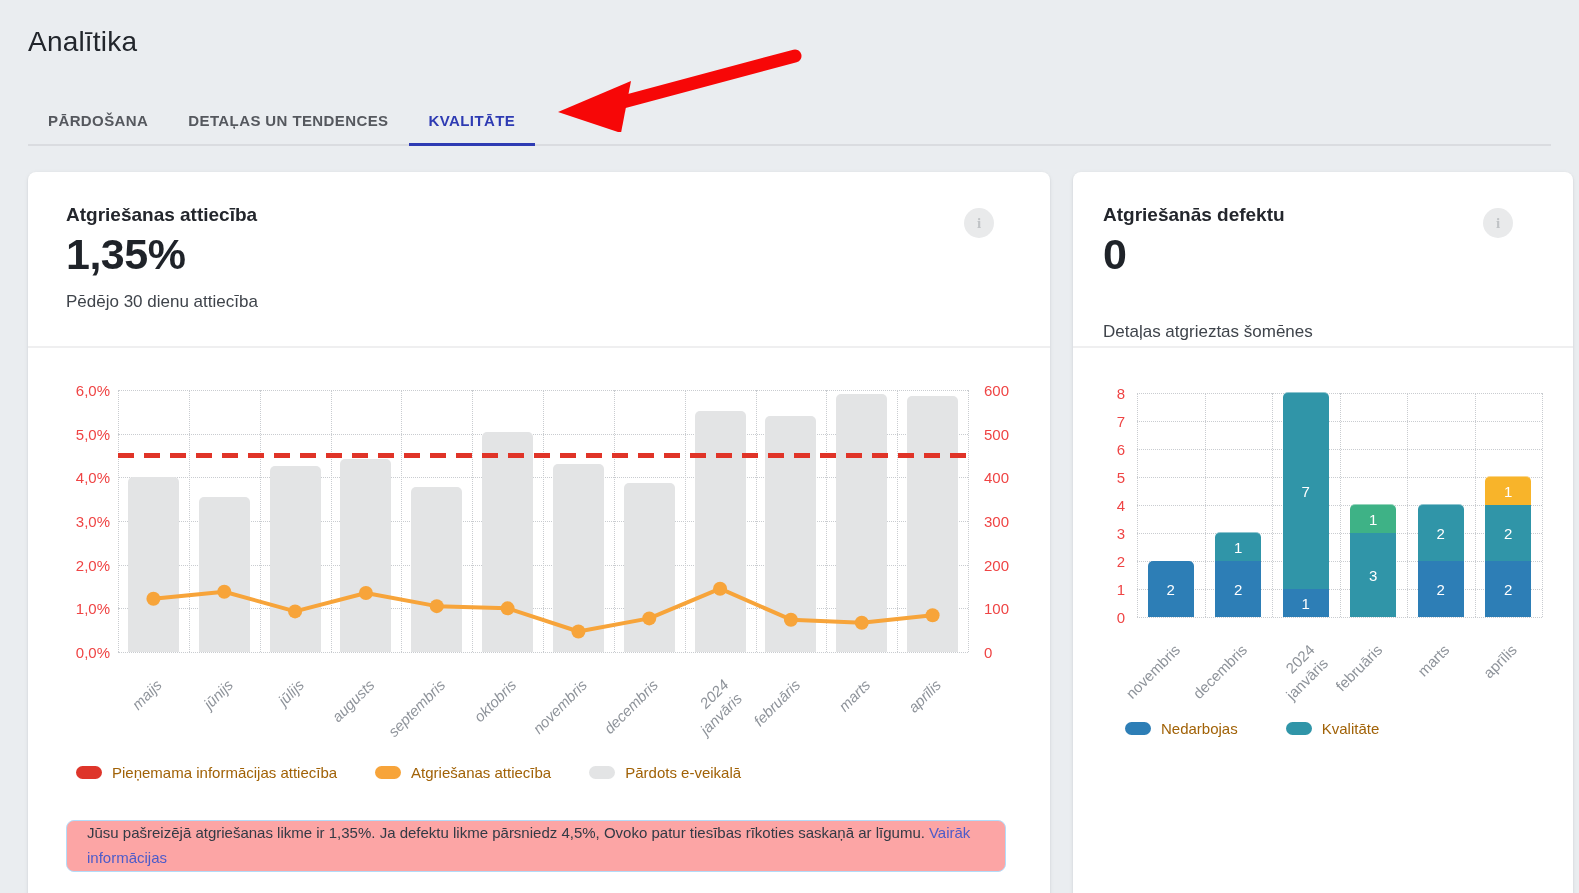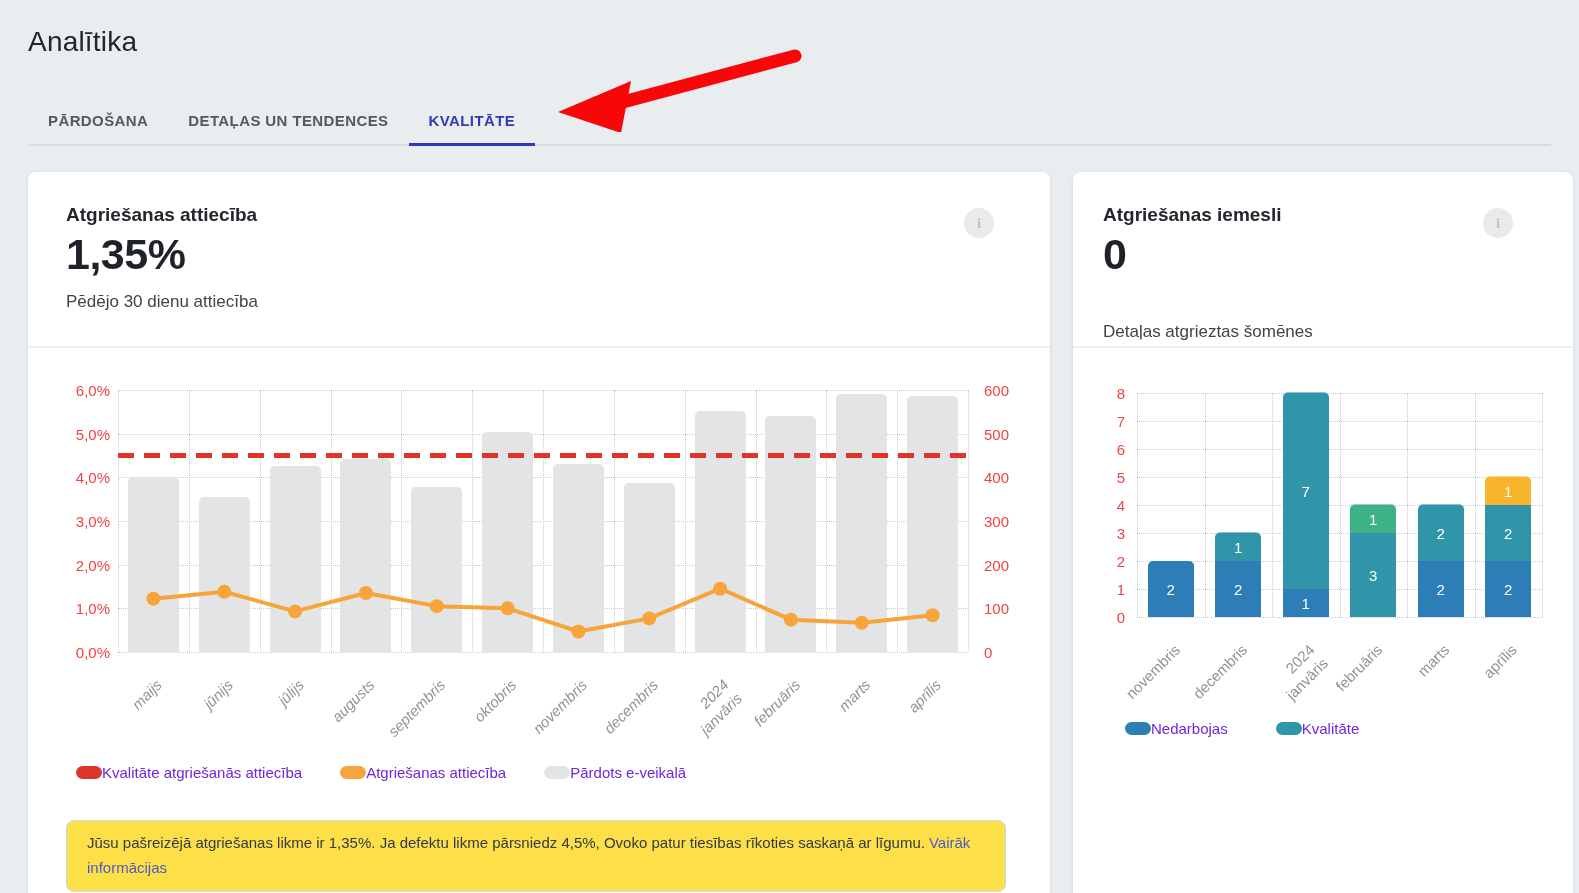--- a/index.html
+++ b/index.html
@@ -203,7 +203,7 @@
   </section>
 
   <section class="card" id="card-right">
-    <h2 class="card-title">Atgriešanas iemesli</h2>
+    <h2 class="card-title">Atgriešanās defektu</h2>
     <button class="info-btn">i</button>
     <div class="kpi-value">0</div>
     <div class="kpi-sub">Detaļas atgrieztas šomēnes</div>

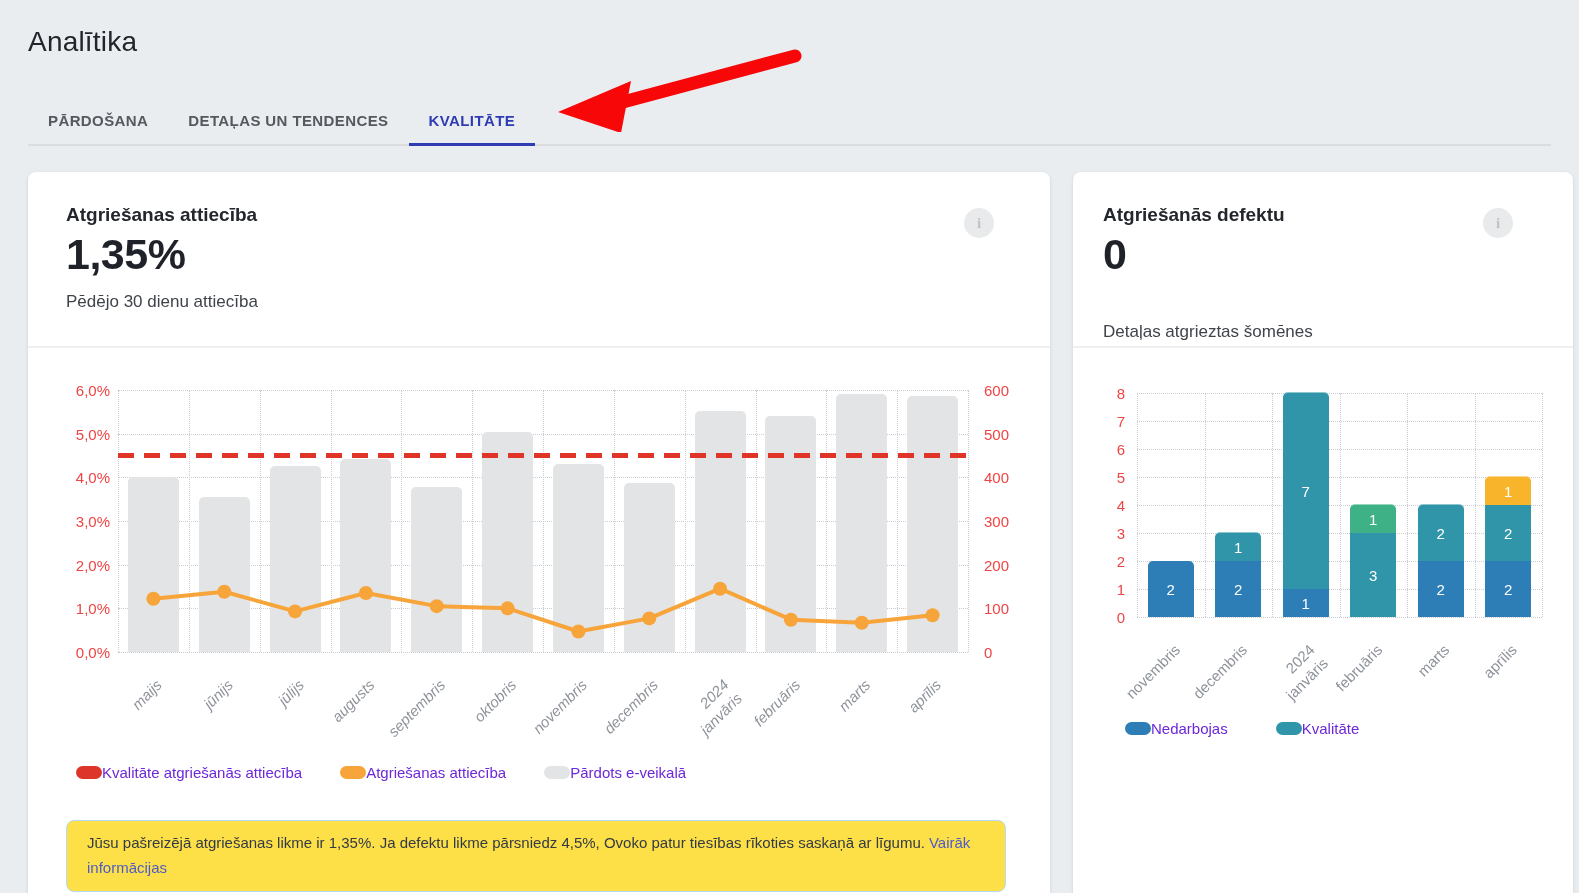--- a/index.html
+++ b/index.html
@@ -60,7 +60,7 @@
   .seg.stacked{border-top:1px solid rgba(255,255,255,.45);}
 
   
-  .legend-item{display:flex;align-items:center;font-size:15px;color:#6d28d9;white-space:nowrap;}
+  .legend-item{display:flex;align-items:center;gap:10px;font-size:15px;color:#a16207;white-space:nowrap;}
   .pill{width:26px;height:13px;border-radius:7px;flex:0 0 auto;}
   #legend-left{position:absolute;left:48px;top:592px;display:flex;gap:38px;}
   #legend-right{position:absolute;left:52px;top:548px;display:flex;flex-direction:column;gap:27px;}

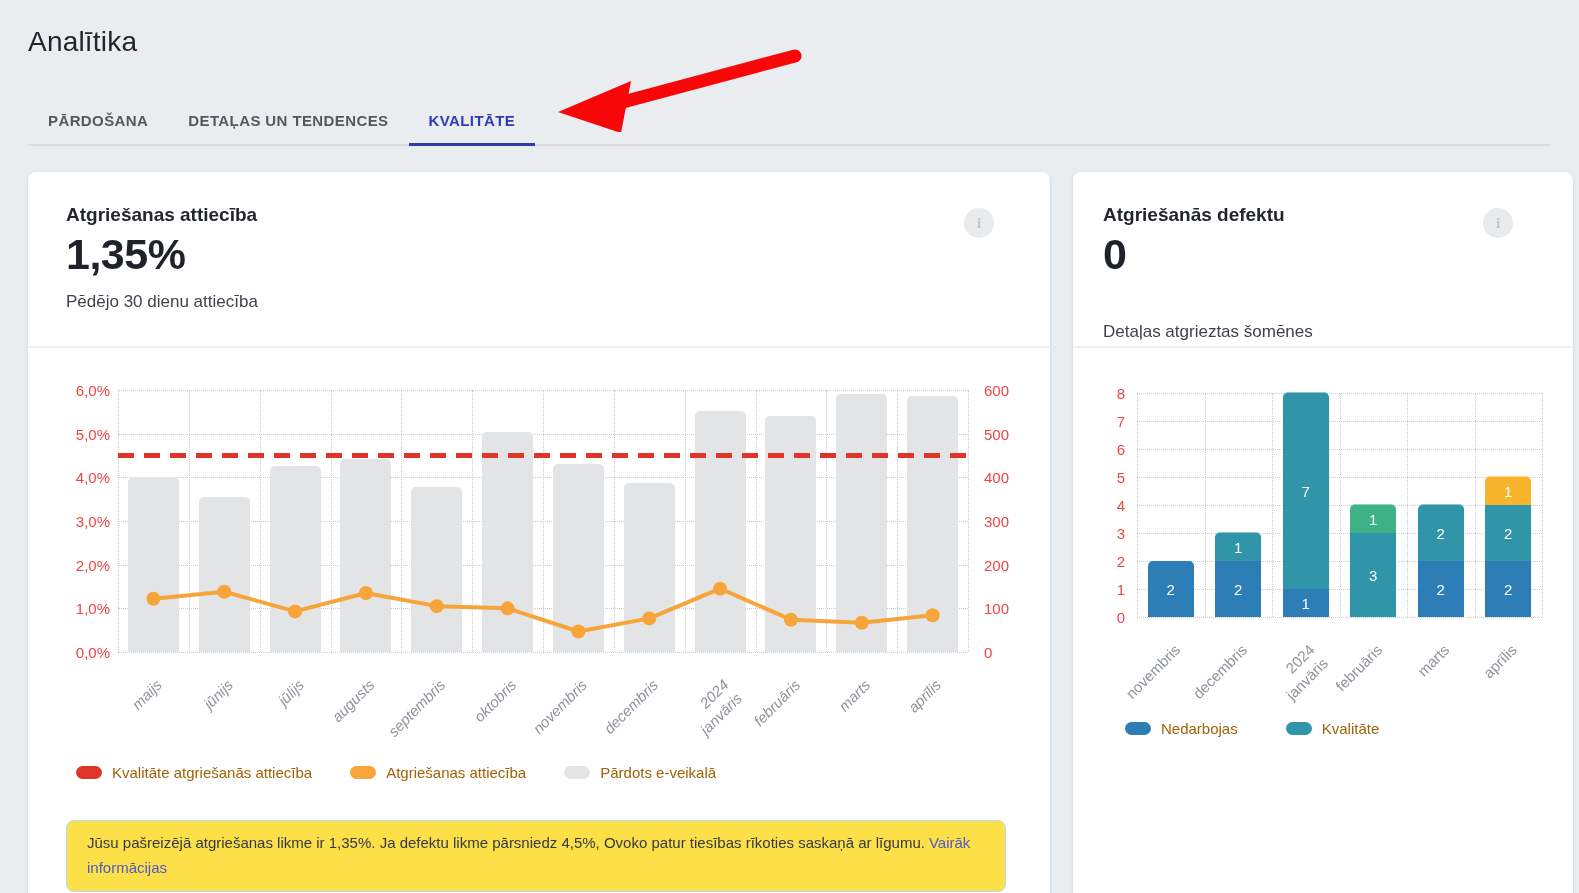--- a/index.html
+++ b/index.html
@@ -185,7 +185,7 @@
     <div id="legend-left">
         <div class="legend-item">
           <span class="pill" style="background: rgb(222, 53, 42);"></span>
-          <span class="legend-label">Kvalitāte atgriešanās attiecība</span>
+          <span class="legend-label">Pieņemama informācijas attiecība</span>
         </div>
         <div class="legend-item">
           <span class="pill" style="background: rgb(247, 164, 58);"></span>

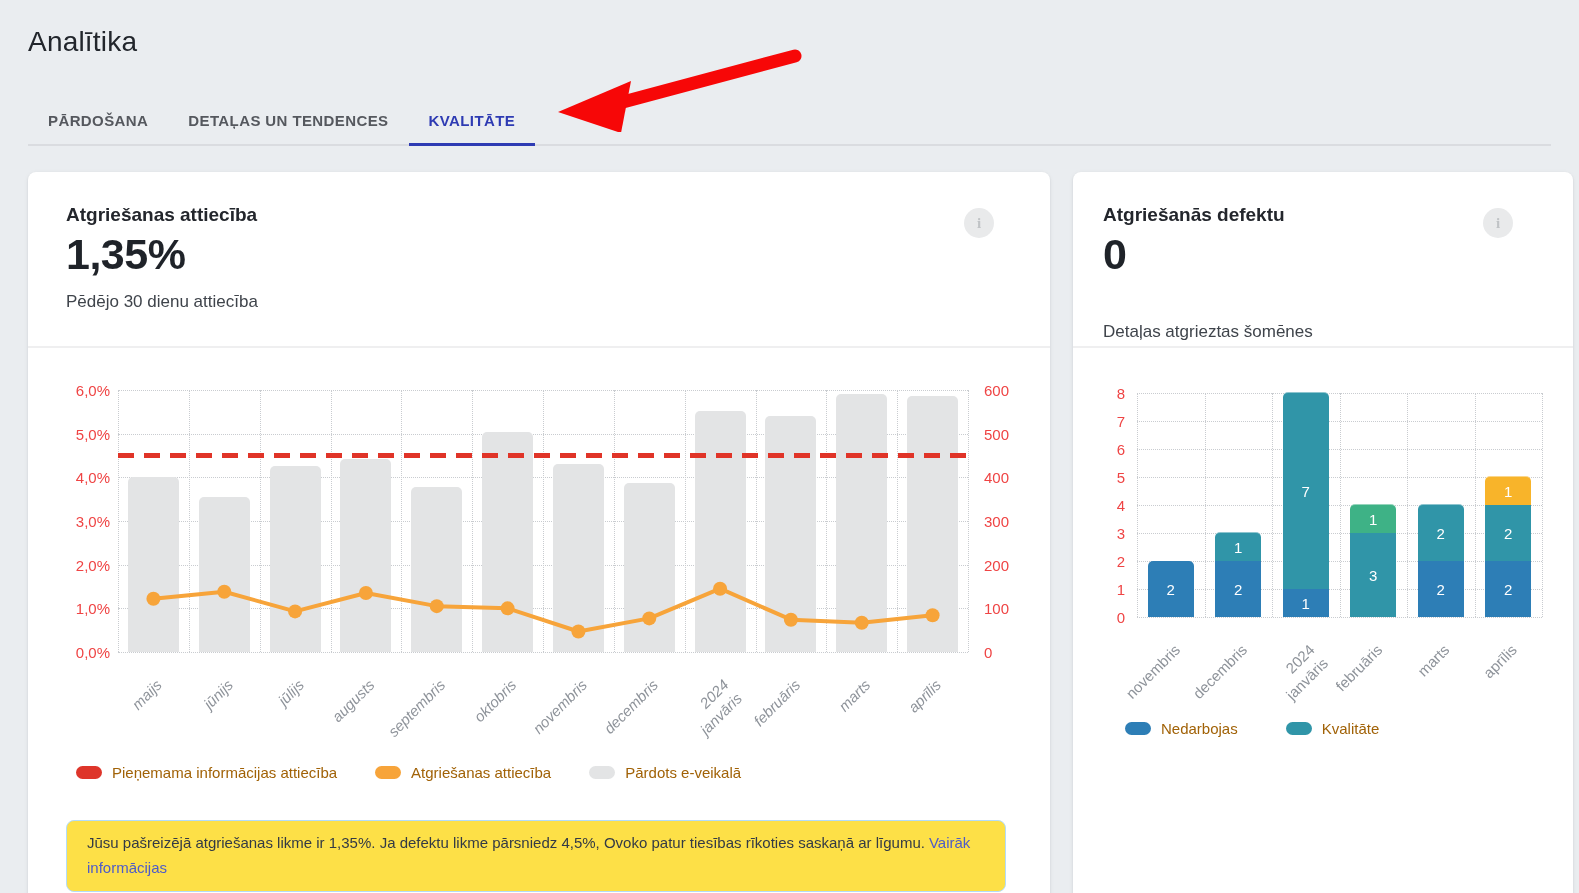--- a/index.html
+++ b/index.html
@@ -67,8 +67,8 @@
   .legend-row{display:flex;gap:48px;}
 
   
-  .notice{position:absolute;left:38px;top:648px;width:898px;background:#fde047;border:1px solid #b3dcf9;
-    border-radius:8px;padding:10px 20px;font-size:15px;color:#333a45;line-height:1.65;}
+  .notice{position:absolute;left:38px;top:648px;width:898px;background:#fca5a5;border:1px solid #b3dcf9;
+    border-radius:8px;padding:0 20px;font-size:15px;color:#333a45;line-height:1.65;}
   .notice-link{color:#4d5bc9;margin-left:4px;cursor:pointer;text-decoration:none;}
 </style>
 </head>

